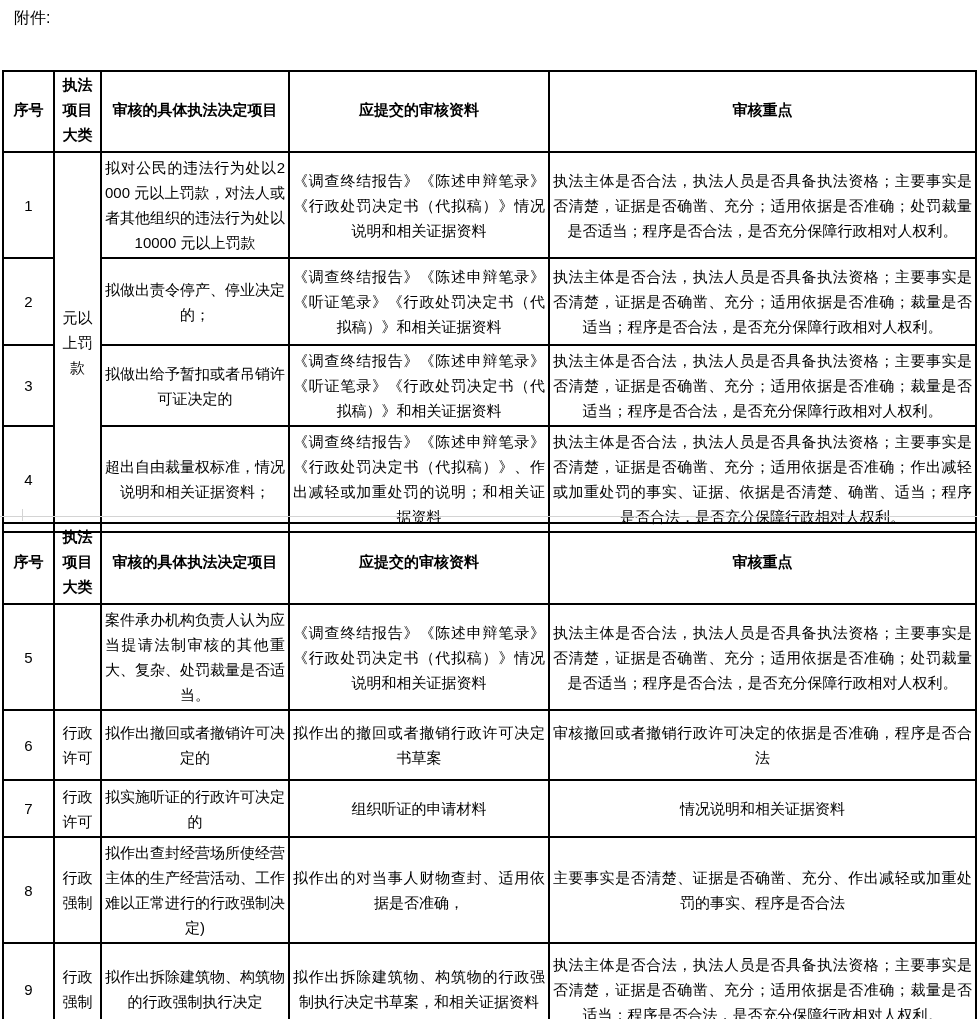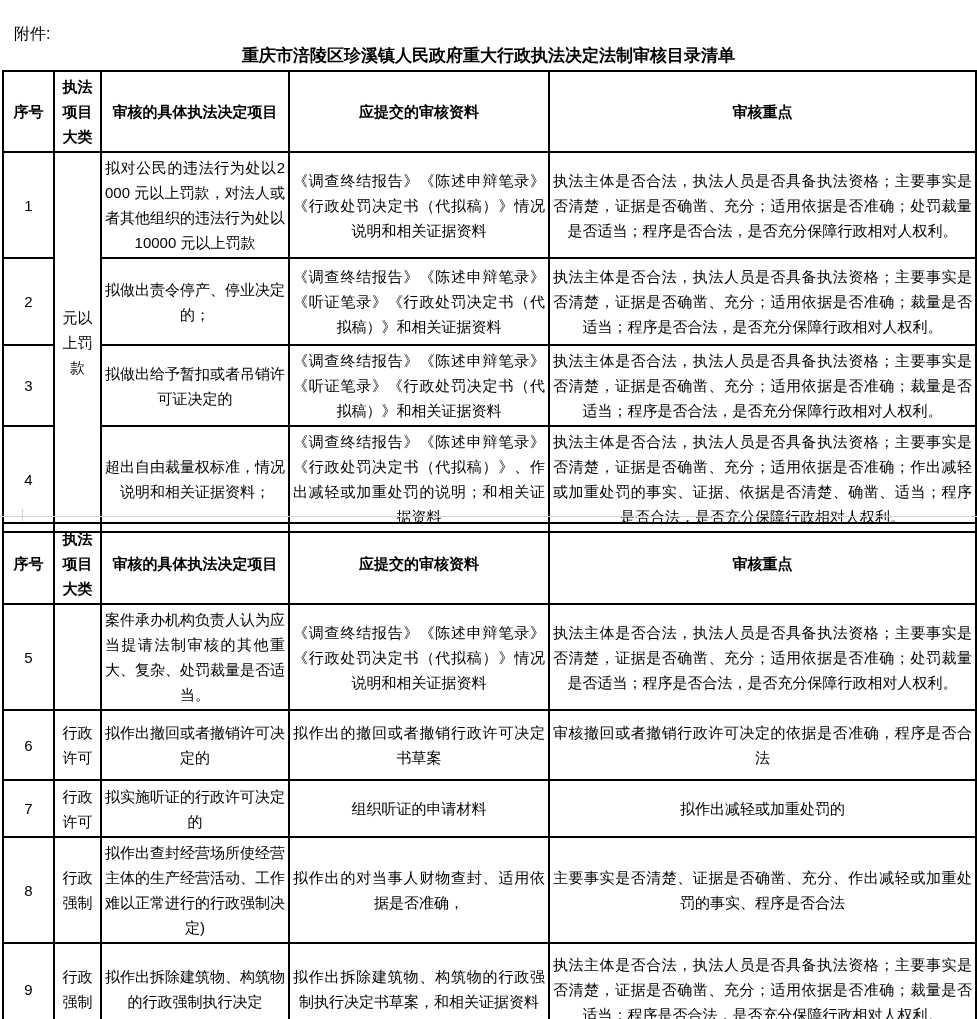--- a/index.html
+++ b/index.html
@@ -14,7 +14,6 @@
   .attachment{
     position:absolute;left:14px;top:8px;
     font-size:16px;
-    margin-top:16px;
   }
   .doc-title{
     position:absolute;left:0;top:44px;width:100%;

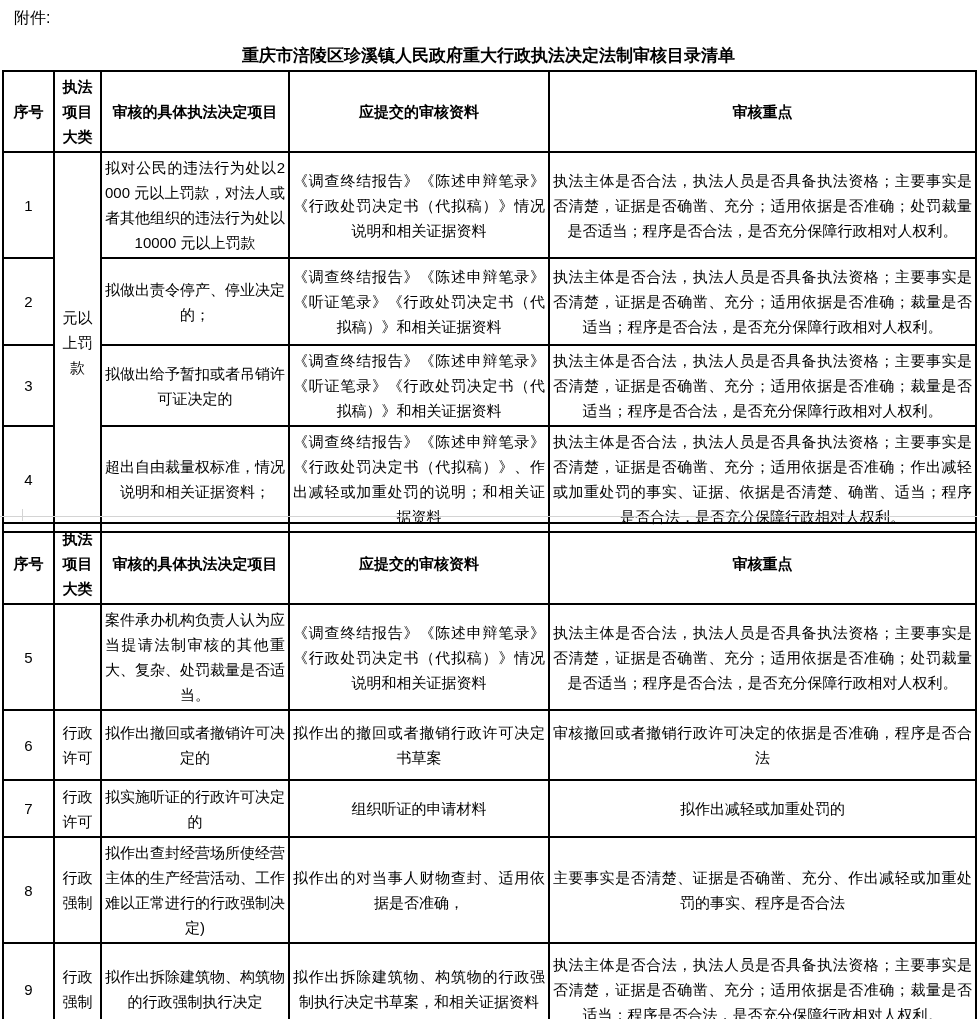--- a/index.html
+++ b/index.html
@@ -69,7 +69,6 @@
 
   <div class="attachment">附件:</div>
 
-  <div class="doc-title">重庆市涪陵区珍溪镇人民政府重大行政执法决定法制审核目录清单</div>
 
   <table class="review" id="table1">
     <colgroup>

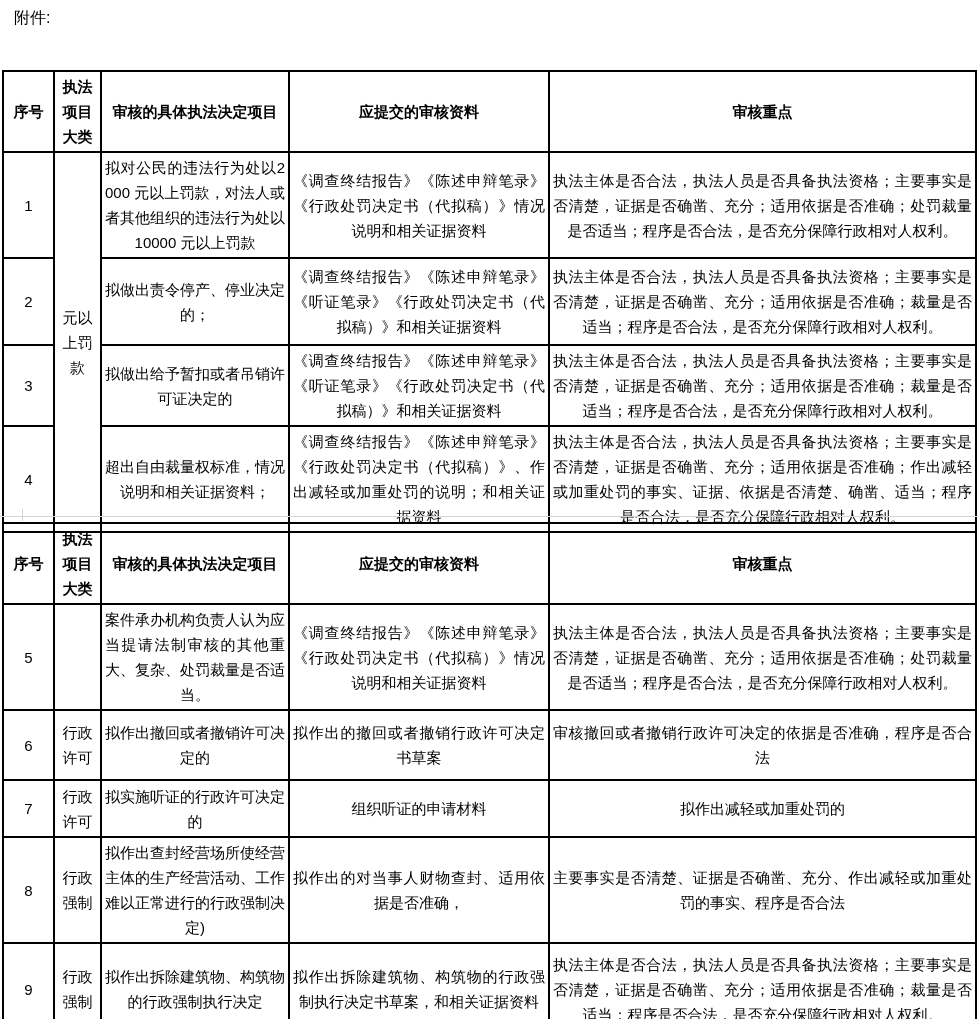--- a/index.html
+++ b/index.html
@@ -34,7 +34,7 @@
     word-break:break-all;
   }
   .review th{
-    font-weight:bold;text-align:center;
+    font-weight:bold;text-align:center;font-family:Liberation Mono, monospace;
   }
   td.num,td.cat{text-align:center;}
   td.item,td.mat,td.focus{

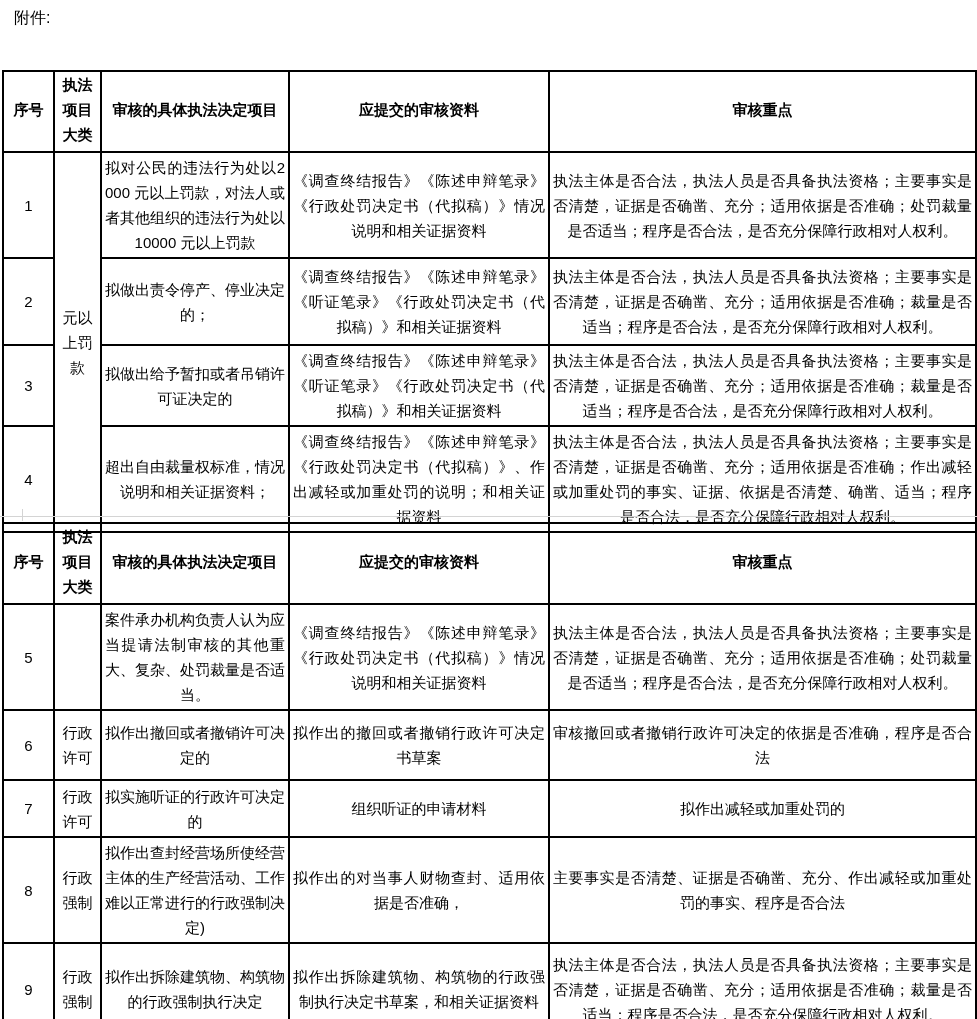--- a/index.html
+++ b/index.html
@@ -156,7 +156,7 @@
         <td class="cat">行政许可</td>
         <td class="item">拟实施听证的行政许可决定的</td>
         <td class="mat">组织听证的申请材料</td>
-        <td class="focus">拟作出减轻或加重处罚的</td>
+        <td class="focus">情况说明和相关证据资料</td>
       </tr>
       <tr class="r8">
         <td class="num">8</td>

